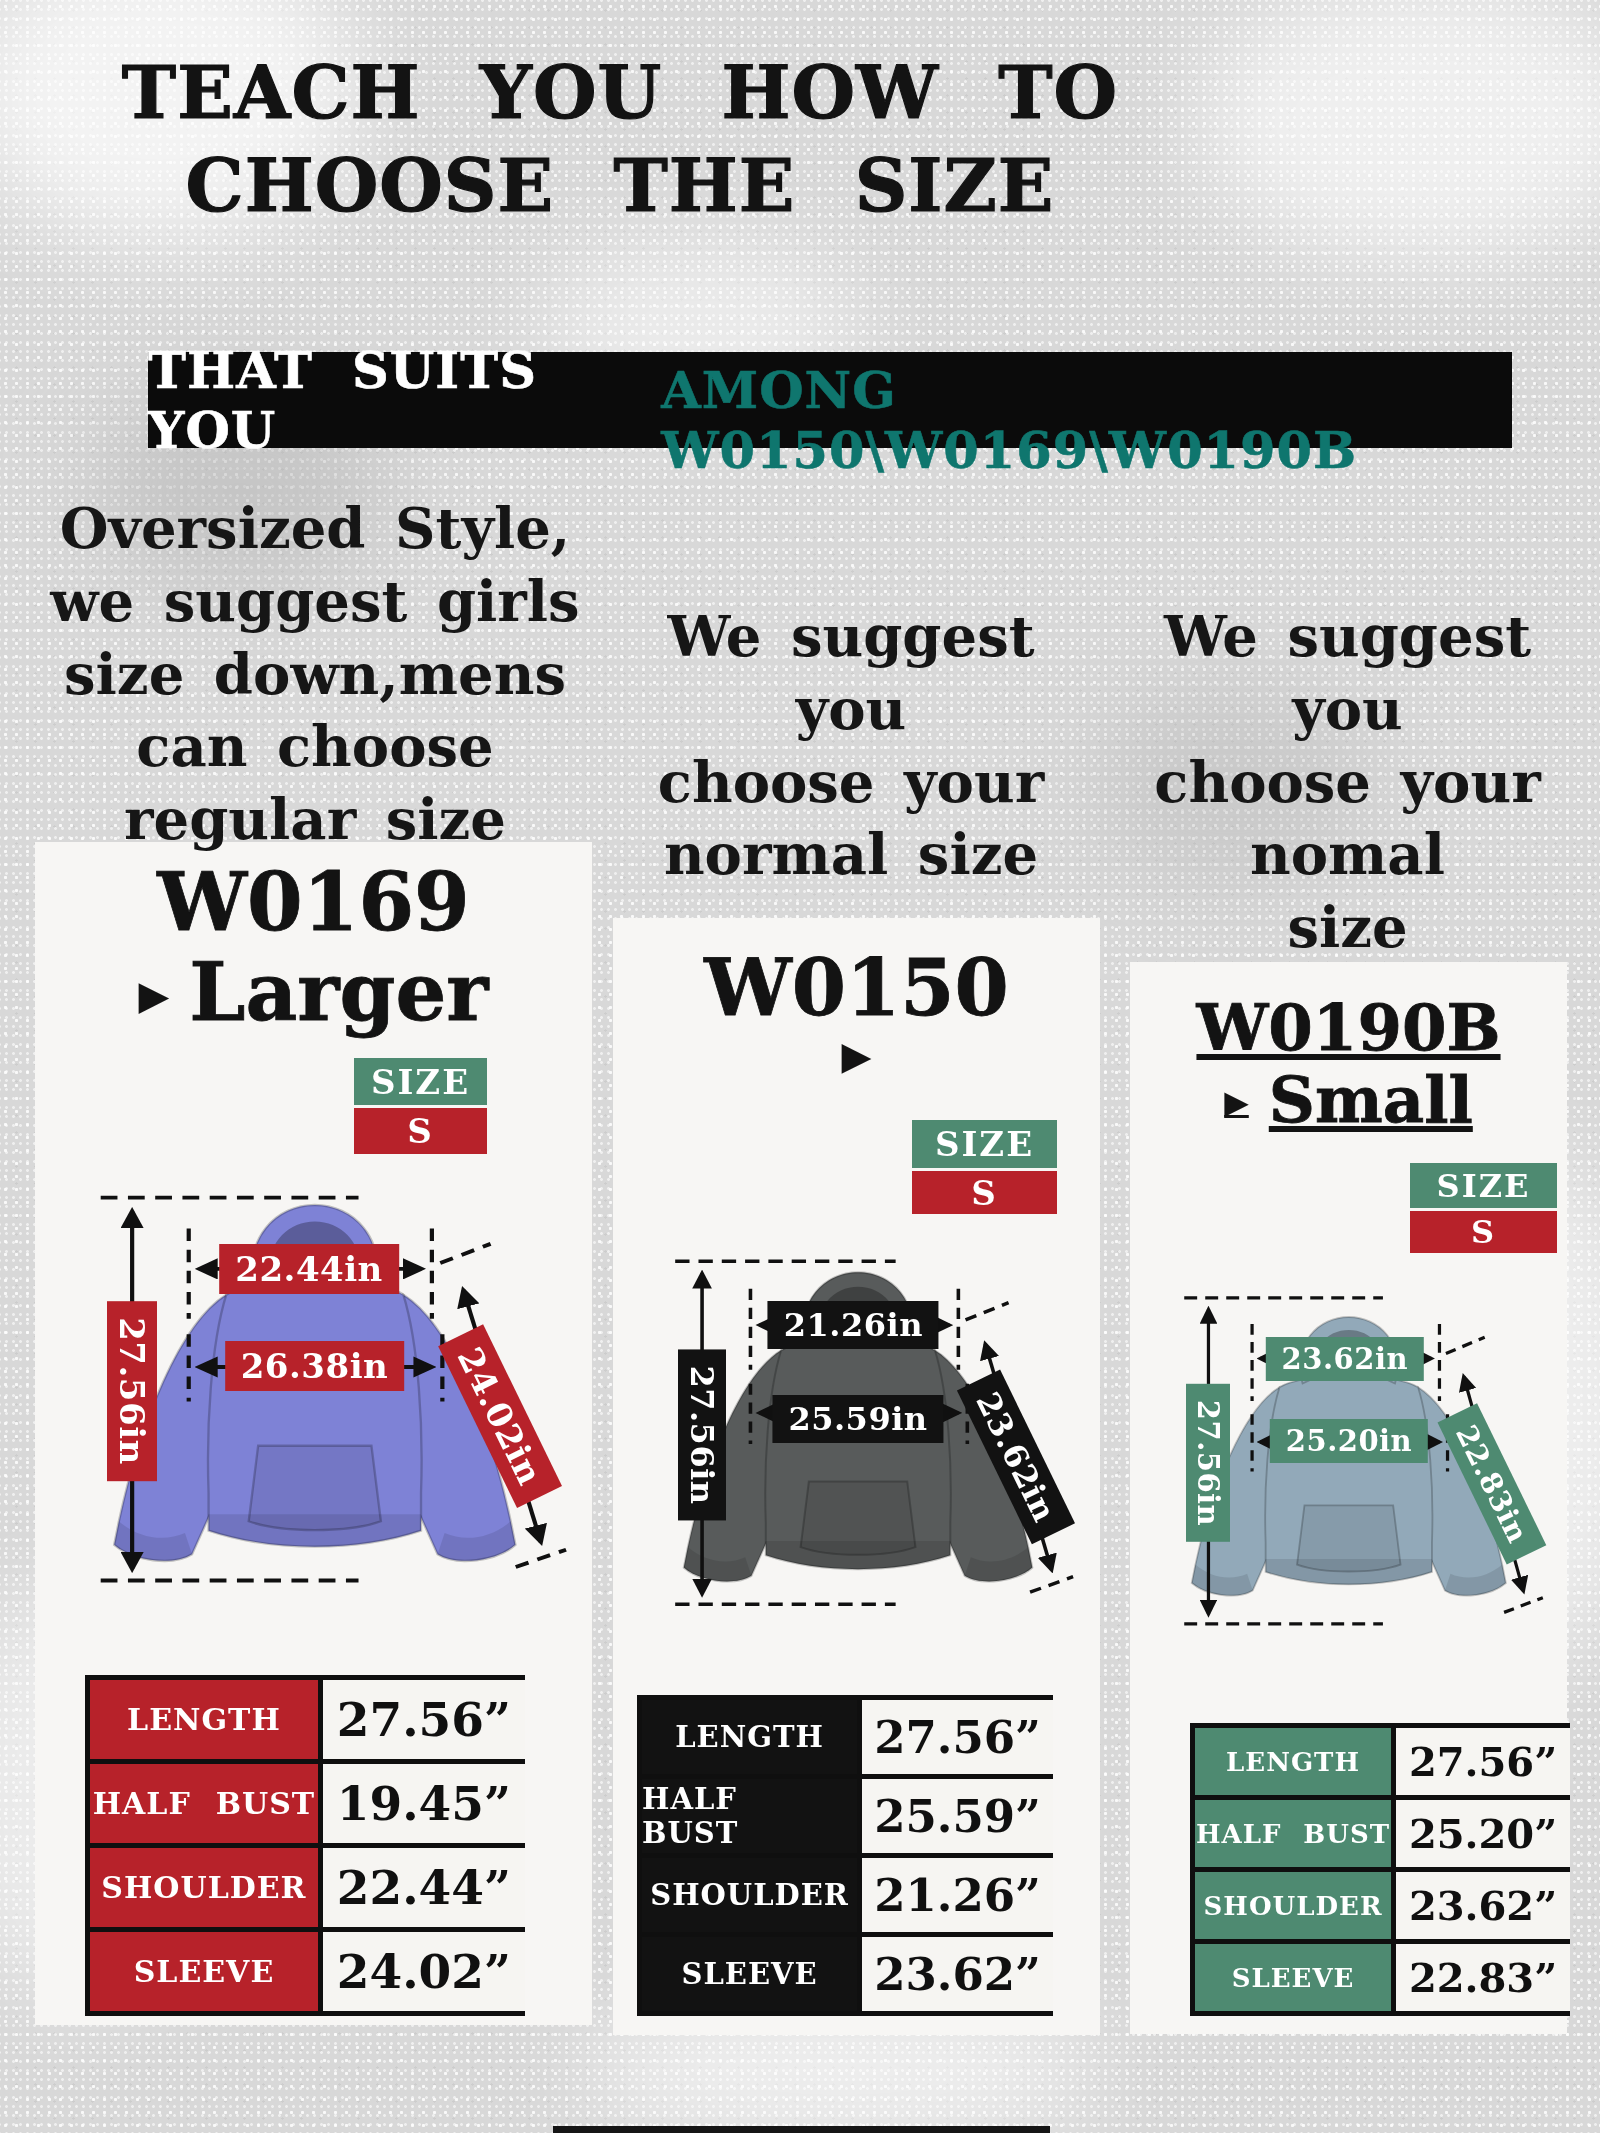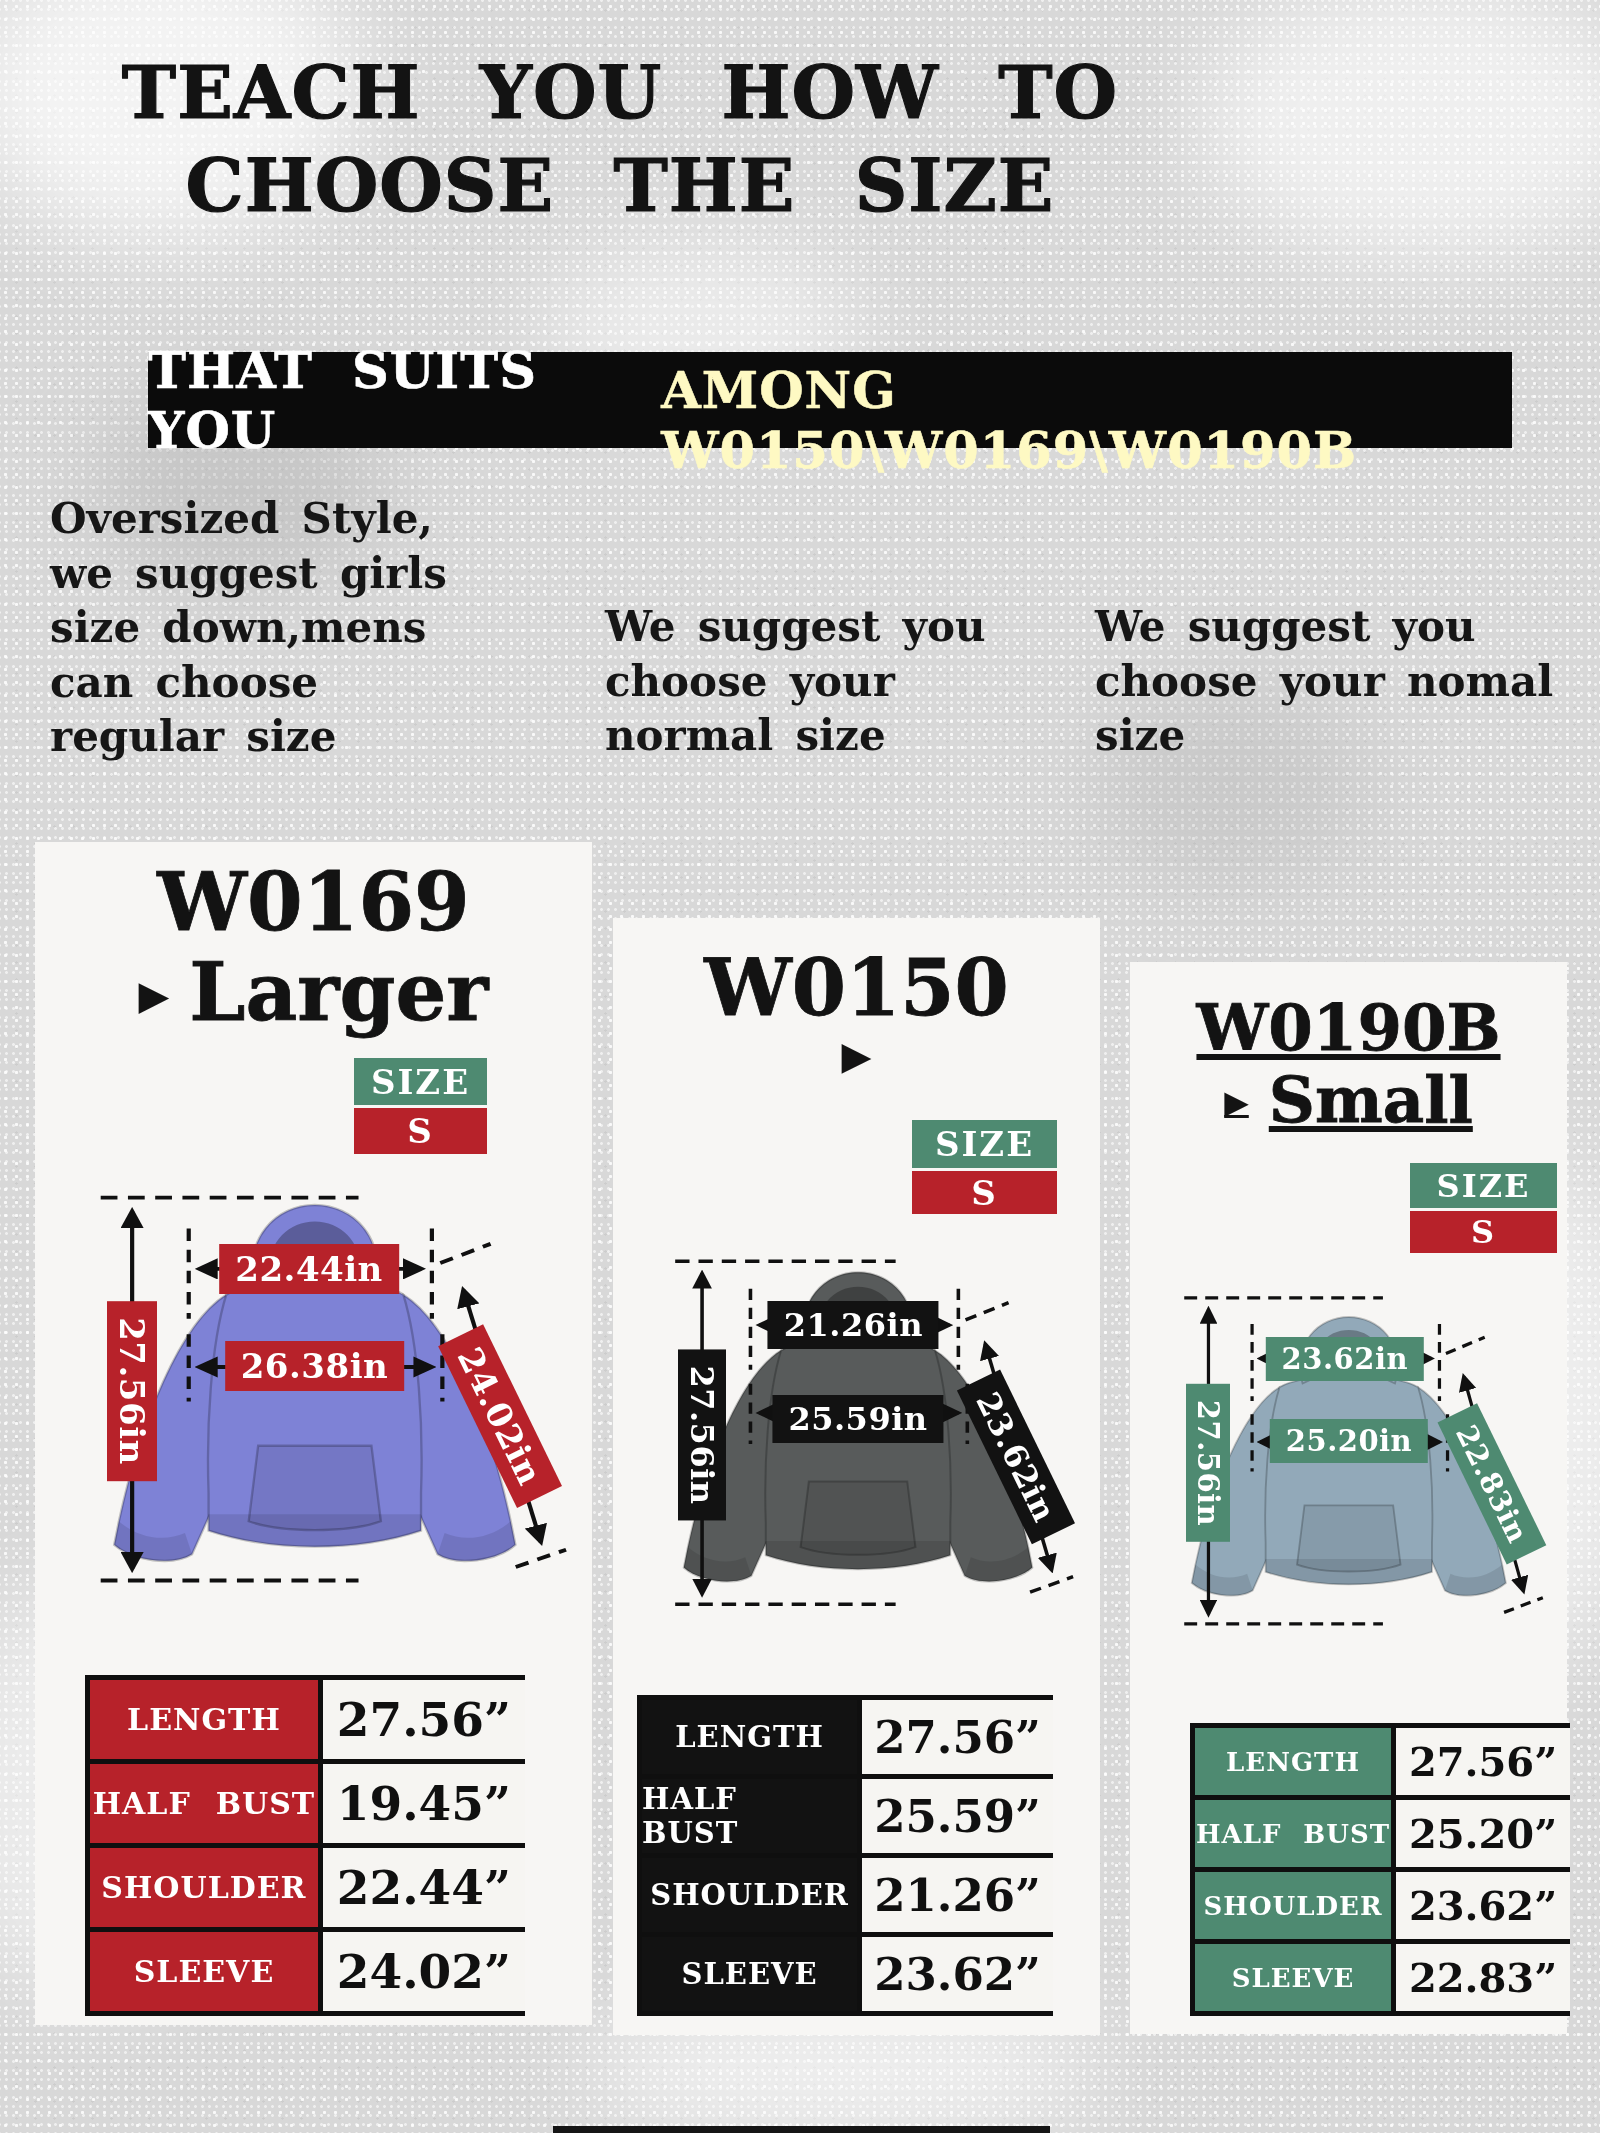--- a/index.html
+++ b/index.html
@@ -121,7 +121,7 @@
 
   <div class="banner">
     <span class="banner-white">THAT SUITS YOU</span>
-    <span class="banner-red" style="color: #fef9c3; margin-top: 39px;">AMONG W0150\W0169\W0190B</span>
+    <span class="banner-red" style="color: #0f766e; margin-top: 39px;">AMONG W0150\W0169\W0190B</span>
   </div>
 
   <div class="note note1">Oversized Style,

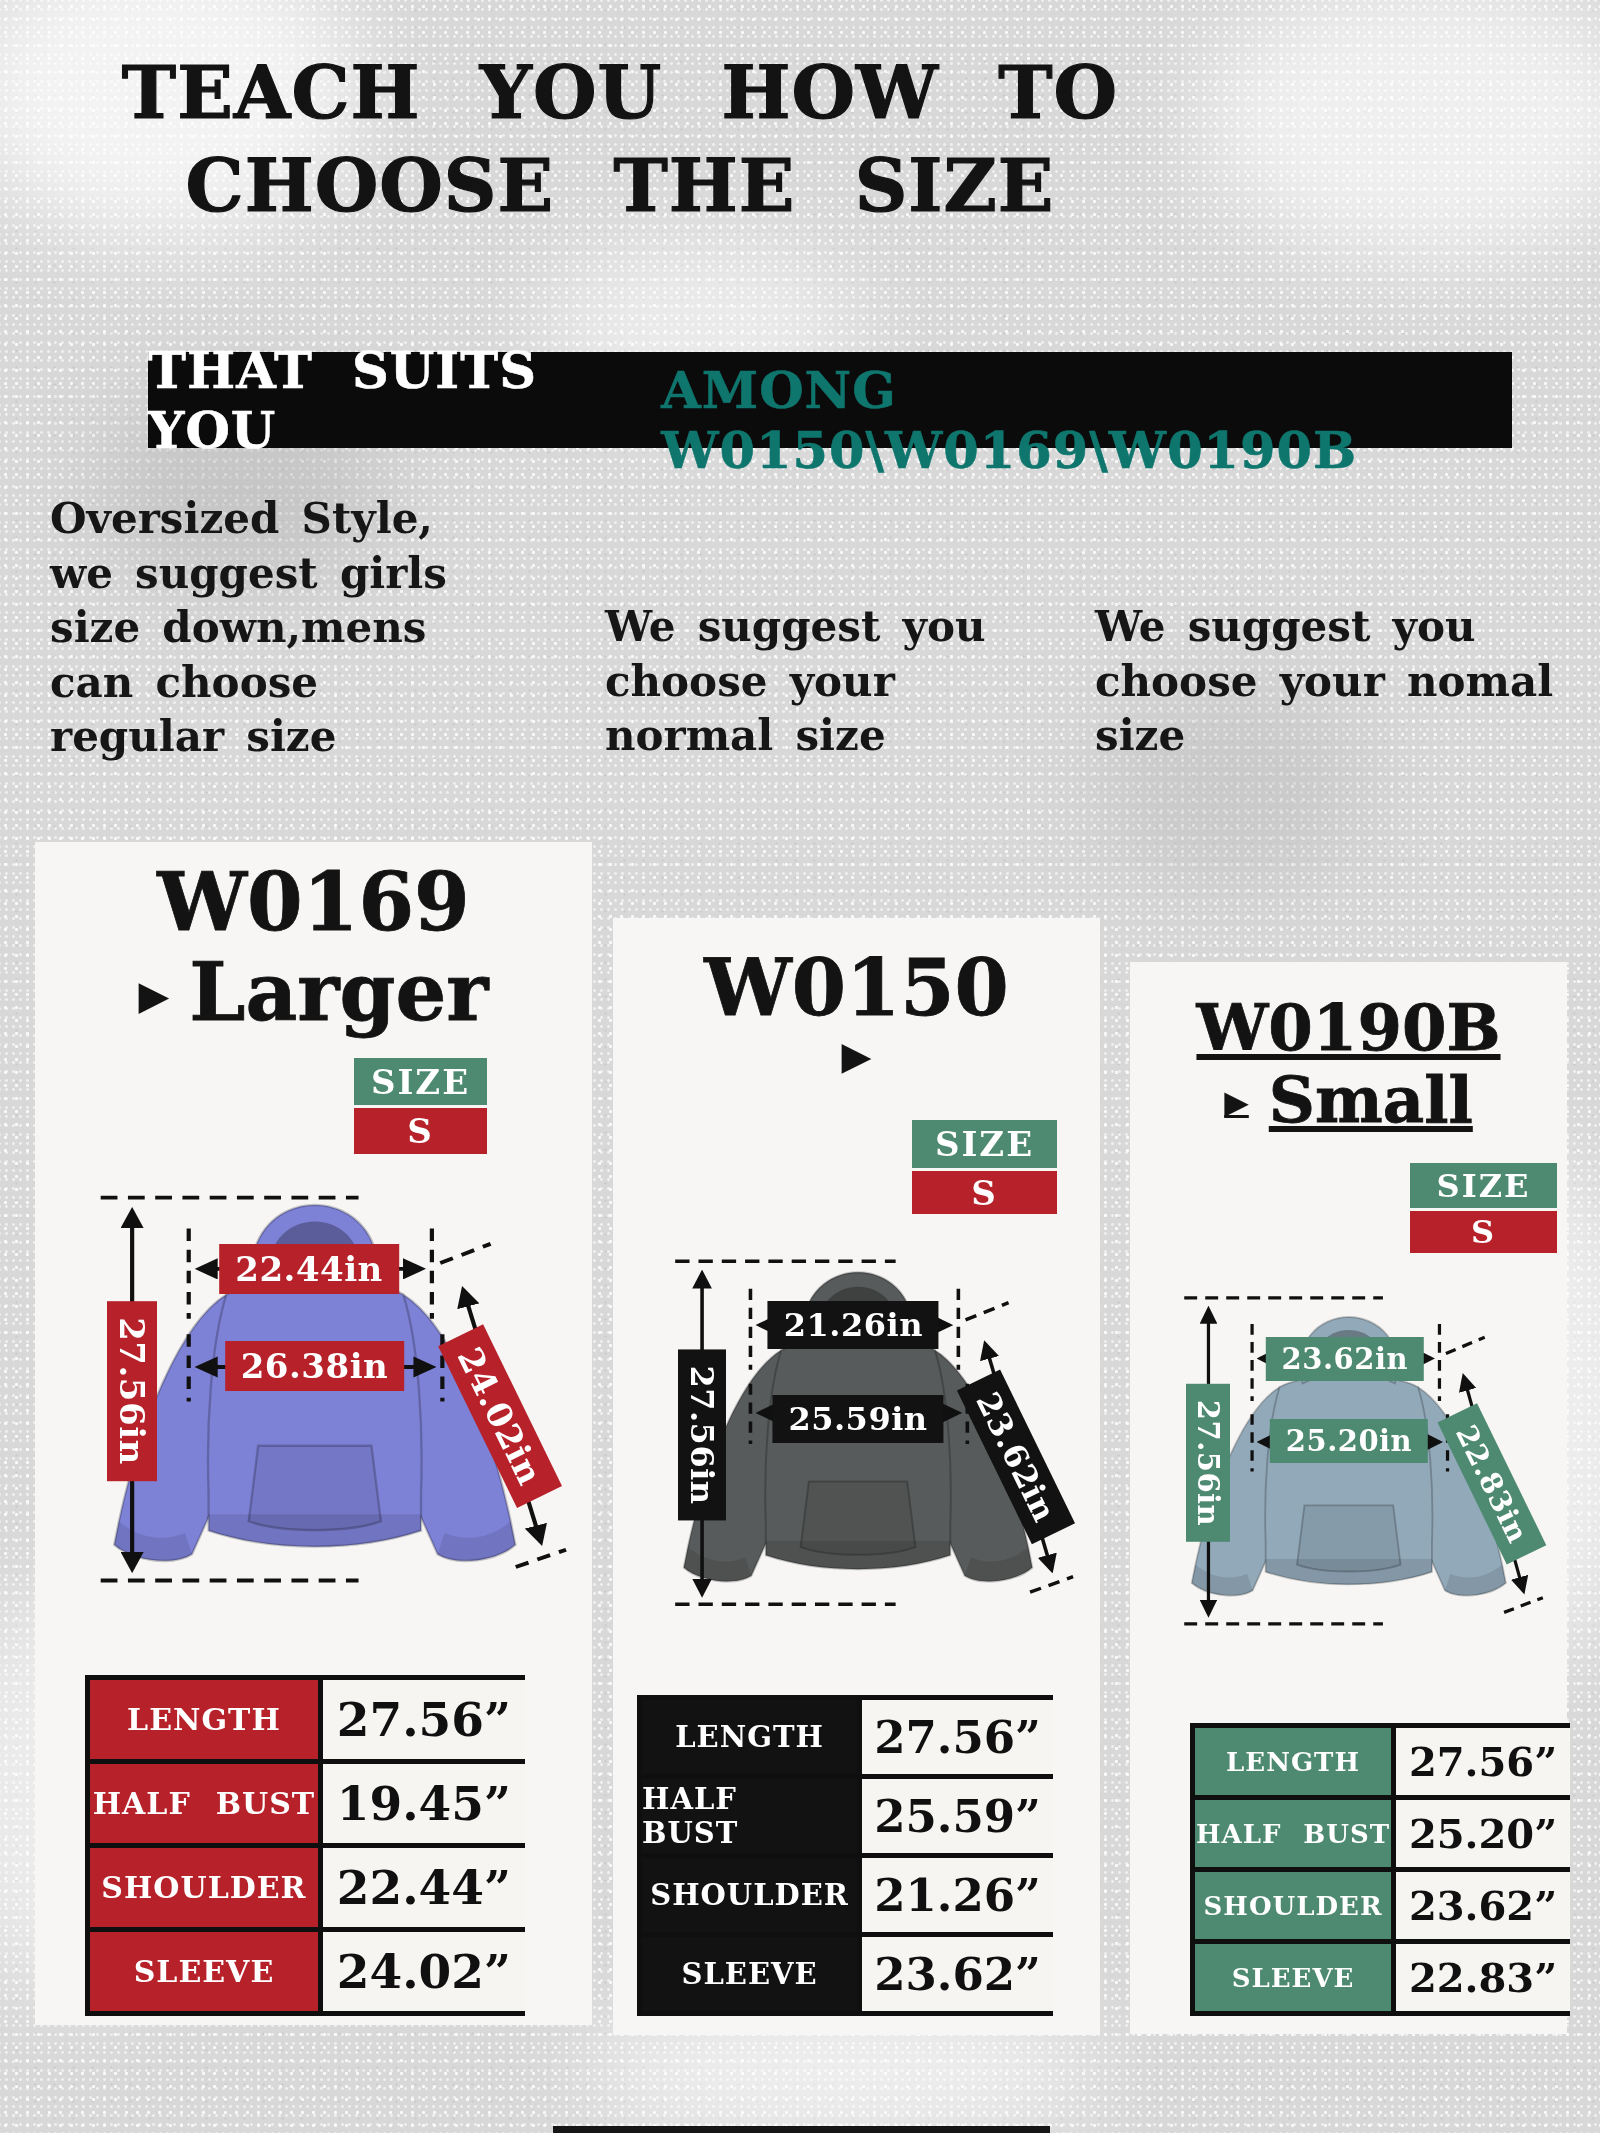--- a/index.html
+++ b/index.html
@@ -30,8 +30,8 @@
   }
   .banner-white{color:#ffffff;-webkit-text-stroke:0.6px #fff;}
   .note{
-    position:absolute;z-index:2;font-weight:bold;
-    white-space:pre-line;color:#161616;line-height:1.30;font-size:42px;word-spacing:0.18em;
+    position:absolute;z-index:2;font-weight:bold;text-align:center;
+    white-space:pre-line;color:#161616;line-height:1.30;font-size:56px;word-spacing:0.18em;
   }
   .note1{left:50px;top:492px;width:530px;}
   .note2{left:605px;top:600px;width:492px;}

